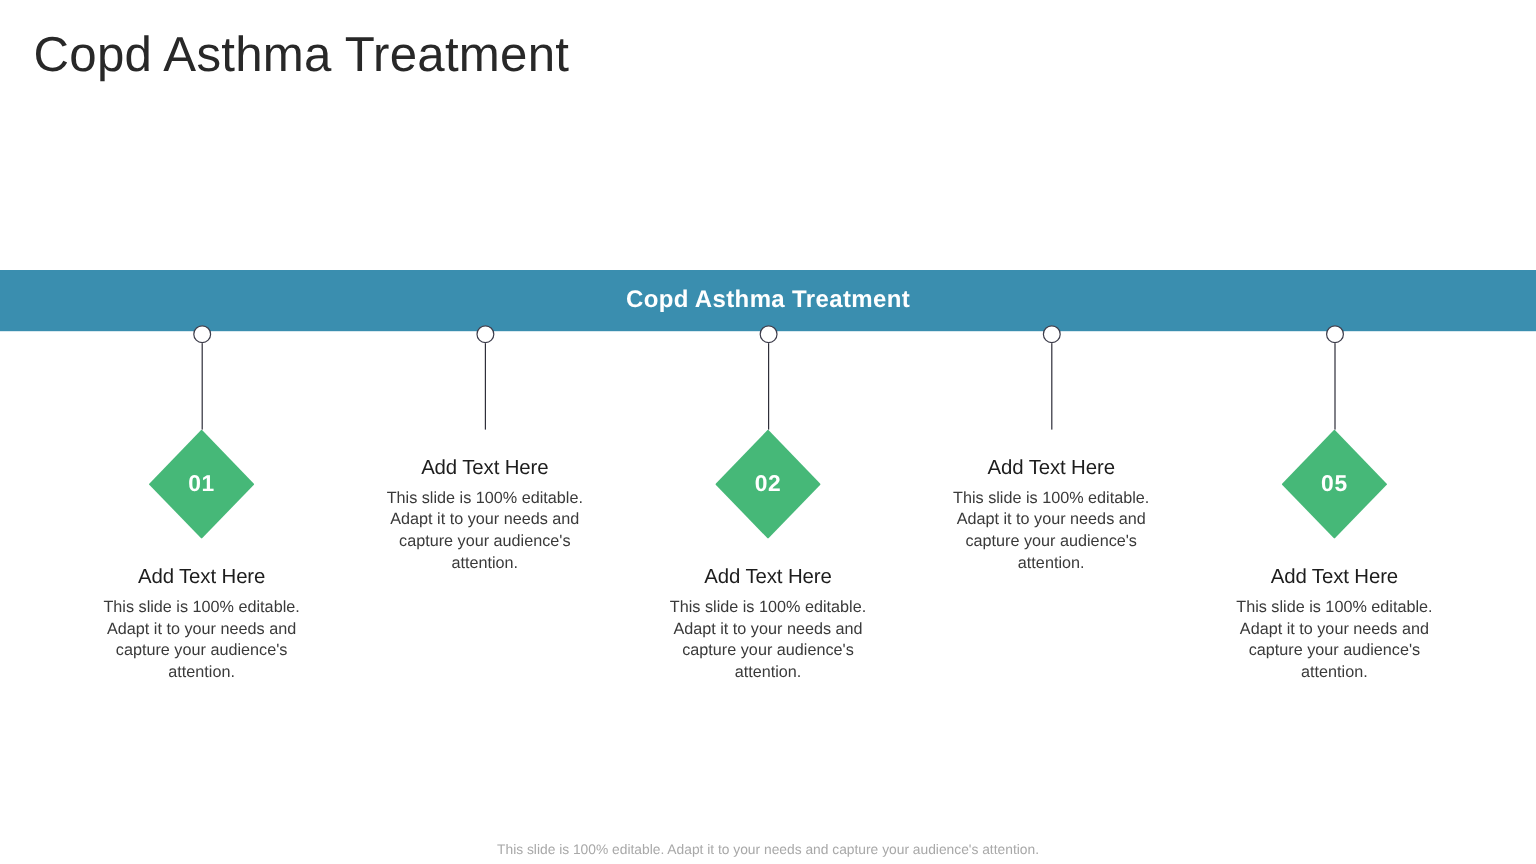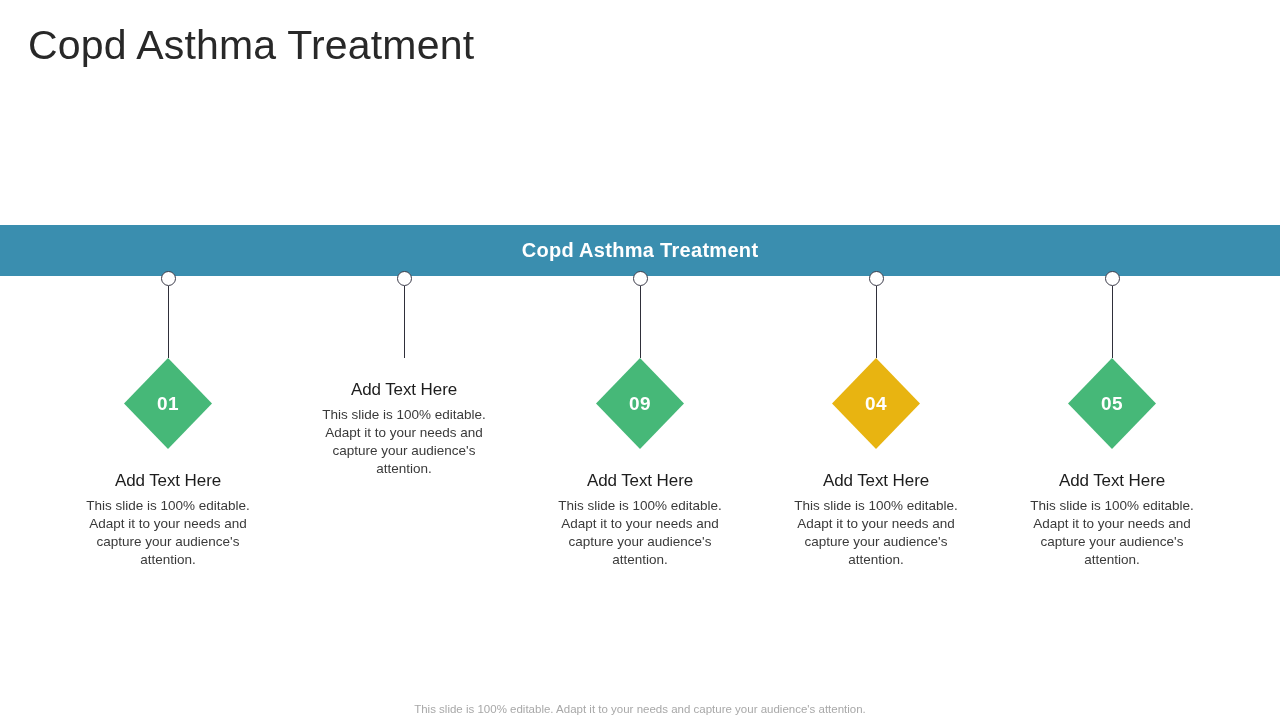--- a/index.html
+++ b/index.html
@@ -179,7 +179,7 @@
     <div class="connector" style="background: rgb(47, 47, 58);"></div>
     <div class="diamond-wrap">
       <div class="diamond-shape" style="background: rgb(70, 184, 120);"></div>
-      <span class="diamond-num">09</span>
+      <span class="diamond-num">02</span>
     </div>
     <div class="tl-heading">Add Text Here</div>
     <div class="tl-body" style="color: rgb(58, 58, 58);">This slide is 100% editable. Adapt it to your needs and capture your audience's attention.</div>

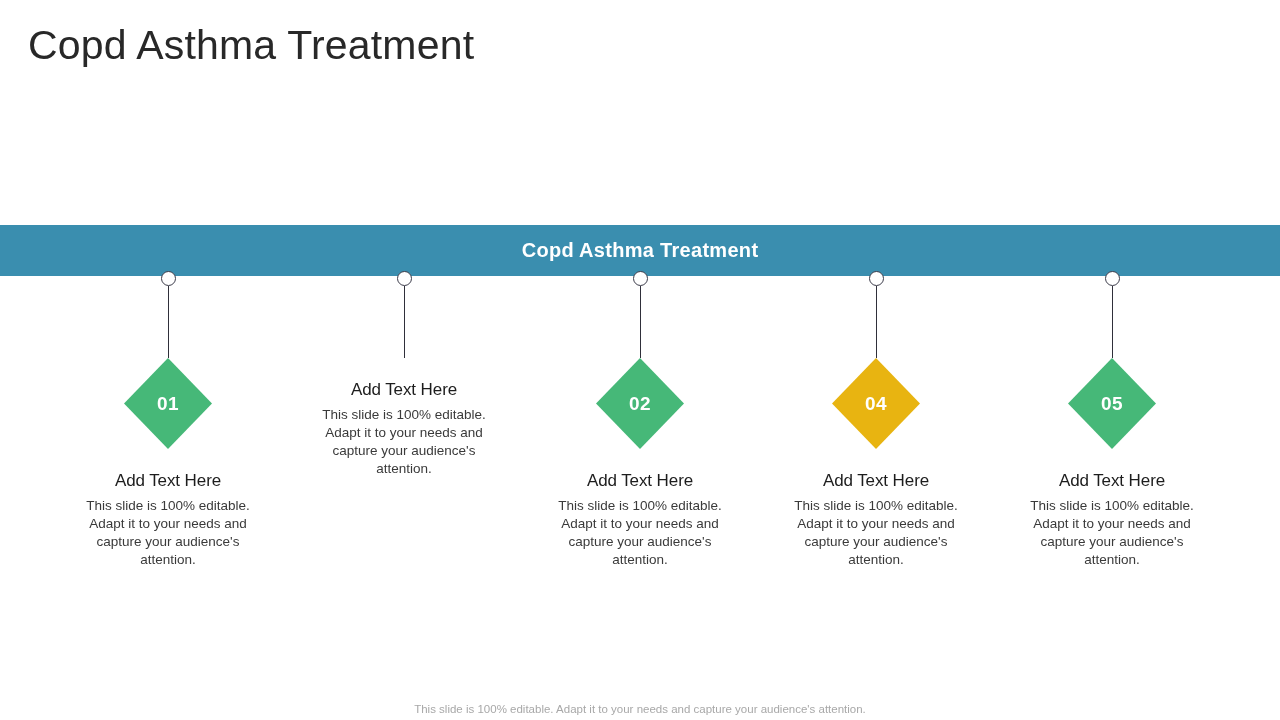--- a/index.html
+++ b/index.html
@@ -188,10 +188,6 @@
   <div class="tl-item">
     <div class="node-circle"></div>
     <div class="connector" style="background: rgb(47, 47, 58);"></div>
-    <div class="diamond-wrap">
-      <div class="diamond-shape" style="background: rgb(232, 180, 17);"></div>
-      <span class="diamond-num">04</span>
-    </div>
     <div class="tl-heading">Add Text Here</div>
     <div class="tl-body" style="color: rgb(58, 58, 58);">This slide is 100% editable. Adapt it to your needs and capture your audience's attention.</div>
   </div>

